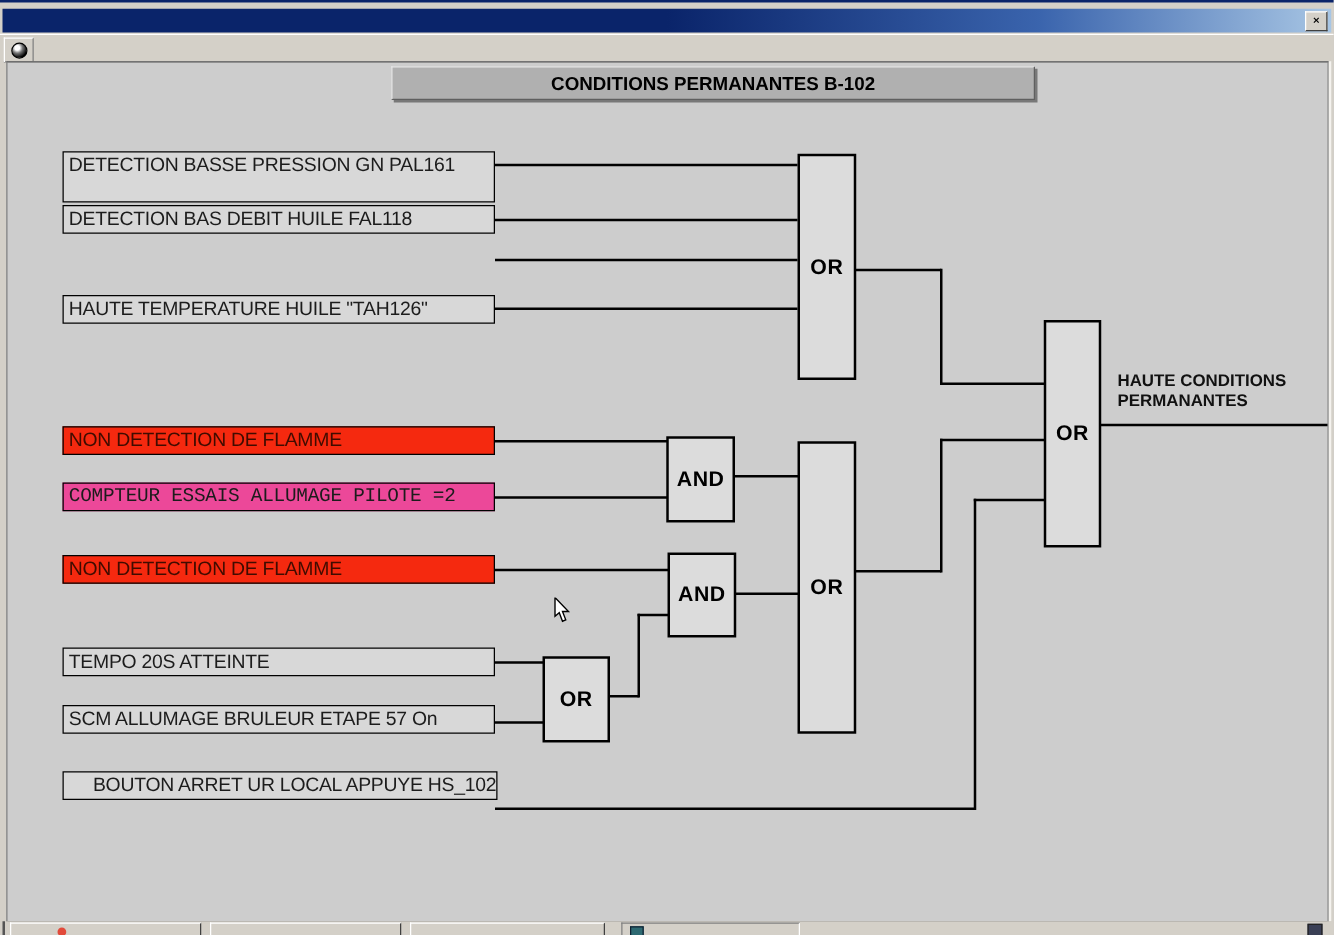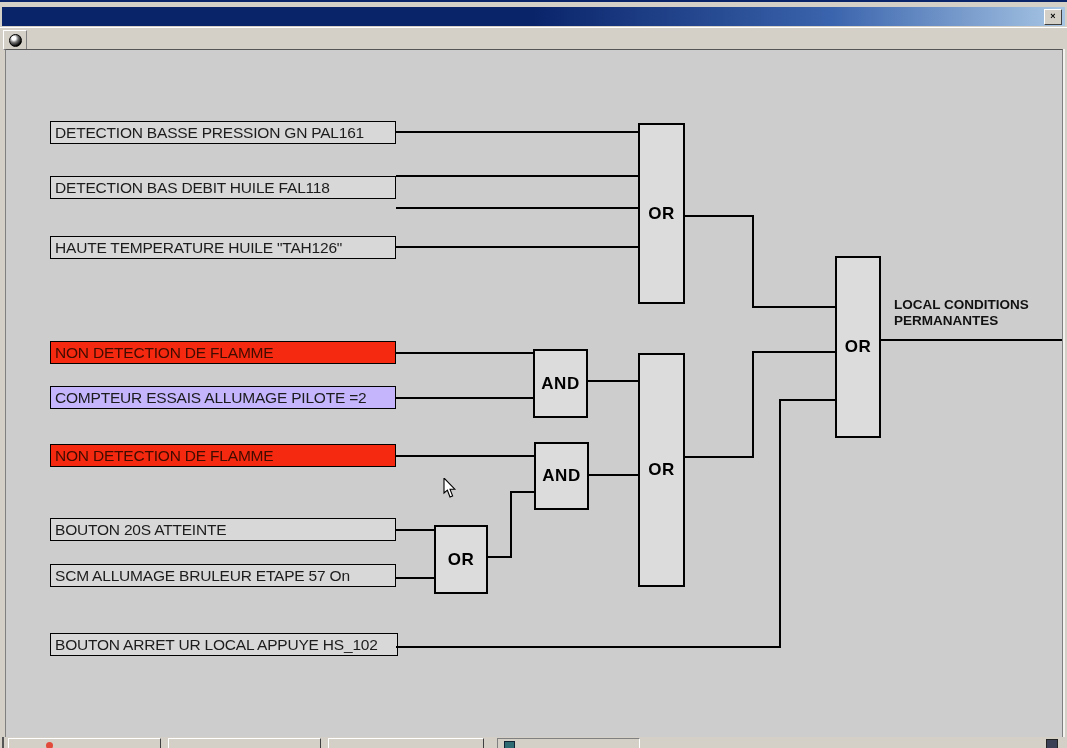--- a/index.html
+++ b/index.html
@@ -64,6 +64,7 @@
 <div class="content-hl"></div>
 
 <div id="diagram">
+  <div class="banner">CONDITIONS PERMANANTES B-102</div>
   <div class="out-label">
     <div>LOCAL CONDITIONS</div>
     <div>PERMANANTES</div>

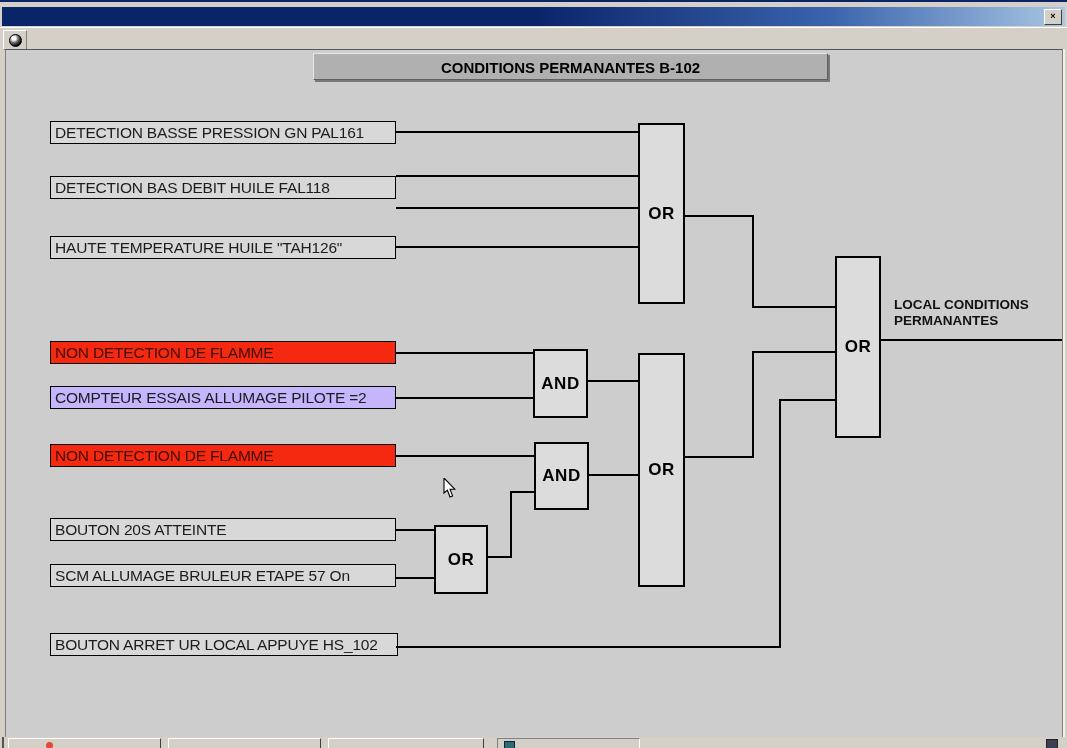--- a/index.html
+++ b/index.html
@@ -69,7 +69,7 @@
     <div>LOCAL CONDITIONS</div>
     <div>PERMANANTES</div>
   </div>
-<div class="cond" style="left: 50px; top: 121px; width: 346px; height: 23px;">DETECTION BASSE PRESSION GN PAL161</div>
+<div class="cond" style="left: 50px; top: 121px; width: 346px; height: 41px;">DETECTION BASSE PRESSION GN PAL161</div>
     <div class="cond" style="left: 50px; top: 164px; width: 346px; height: 23px; margin-top: 12px;">DETECTION BAS DEBIT HUILE FAL118</div>
     <div class="cond" style="left: 50px; top: 236px; width: 346px; height: 23px;">HAUTE TEMPERATURE HUILE "TAH126"</div>
     <div class="cond" style="left: 50px; top: 341px; width: 346px; height: 23px; background: rgb(245, 41, 15); color: rgb(64, 12, 0);">NON DETECTION DE FLAMME</div>

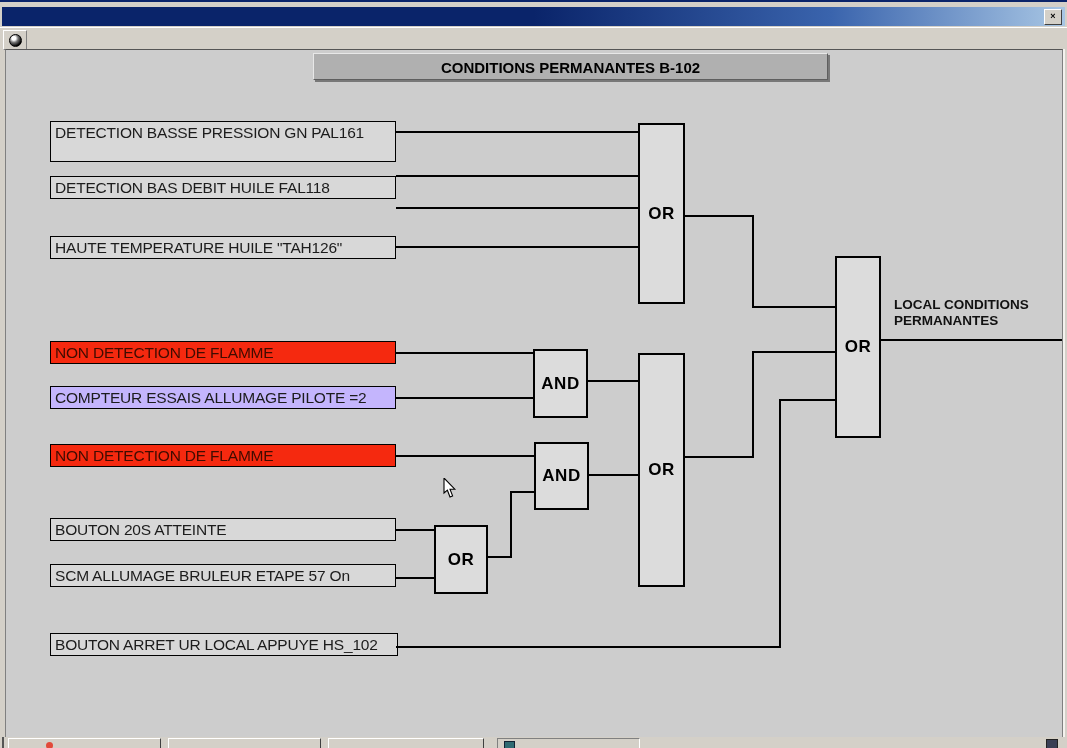--- a/index.html
+++ b/index.html
@@ -70,7 +70,7 @@
     <div>PERMANANTES</div>
   </div>
 <div class="cond" style="left: 50px; top: 121px; width: 346px; height: 41px;">DETECTION BASSE PRESSION GN PAL161</div>
-    <div class="cond" style="left: 50px; top: 164px; width: 346px; height: 23px; margin-top: 12px;">DETECTION BAS DEBIT HUILE FAL118</div>
+    <div class="cond" style="left: 50px; top: 164px; width: 346px; height: 23px;">DETECTION BAS DEBIT HUILE FAL118</div>
     <div class="cond" style="left: 50px; top: 236px; width: 346px; height: 23px;">HAUTE TEMPERATURE HUILE "TAH126"</div>
     <div class="cond" style="left: 50px; top: 341px; width: 346px; height: 23px; background: rgb(245, 41, 15); color: rgb(64, 12, 0);">NON DETECTION DE FLAMME</div>
     <div class="cond light" style="left: 50px; top: 386px; width: 346px; height: 23px;">COMPTEUR ESSAIS ALLUMAGE PILOTE =2</div>

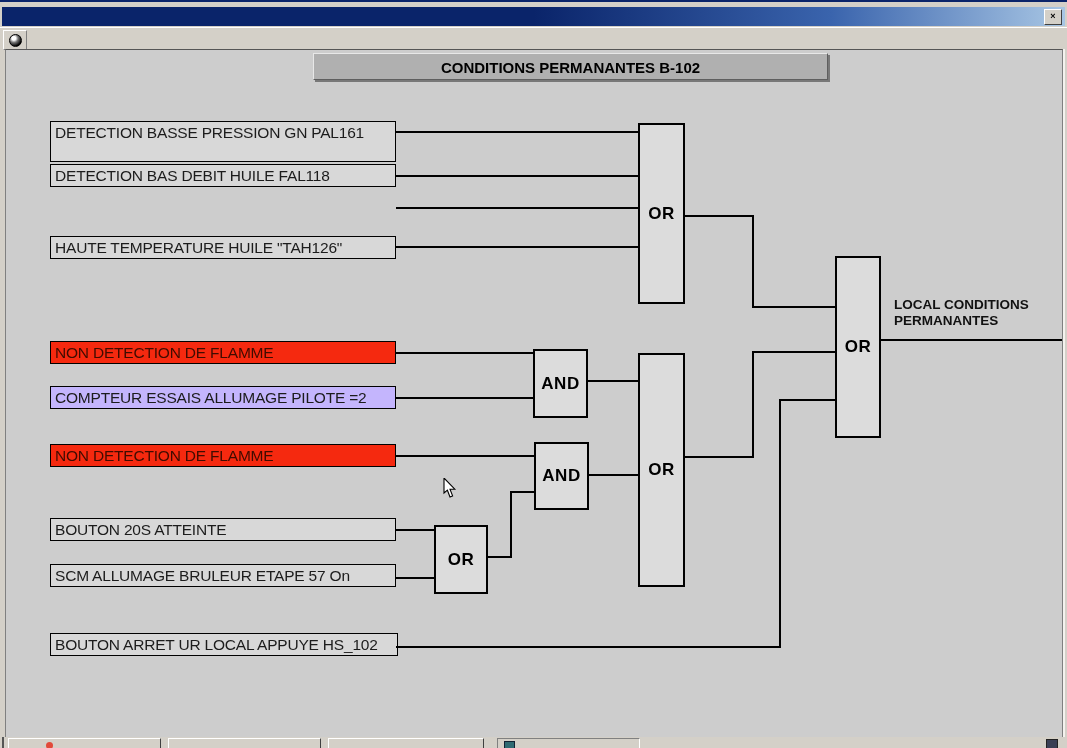--- a/index.html
+++ b/index.html
@@ -66,7 +66,7 @@
 <div id="diagram">
   <div class="banner">CONDITIONS PERMANANTES B-102</div>
   <div class="out-label">
-    <div>LOCAL CONDITIONS</div>
+    <div>HAUTE CONDITIONS</div>
     <div>PERMANANTES</div>
   </div>
 <div class="cond" style="left: 50px; top: 121px; width: 346px; height: 41px;">DETECTION BASSE PRESSION GN PAL161</div>

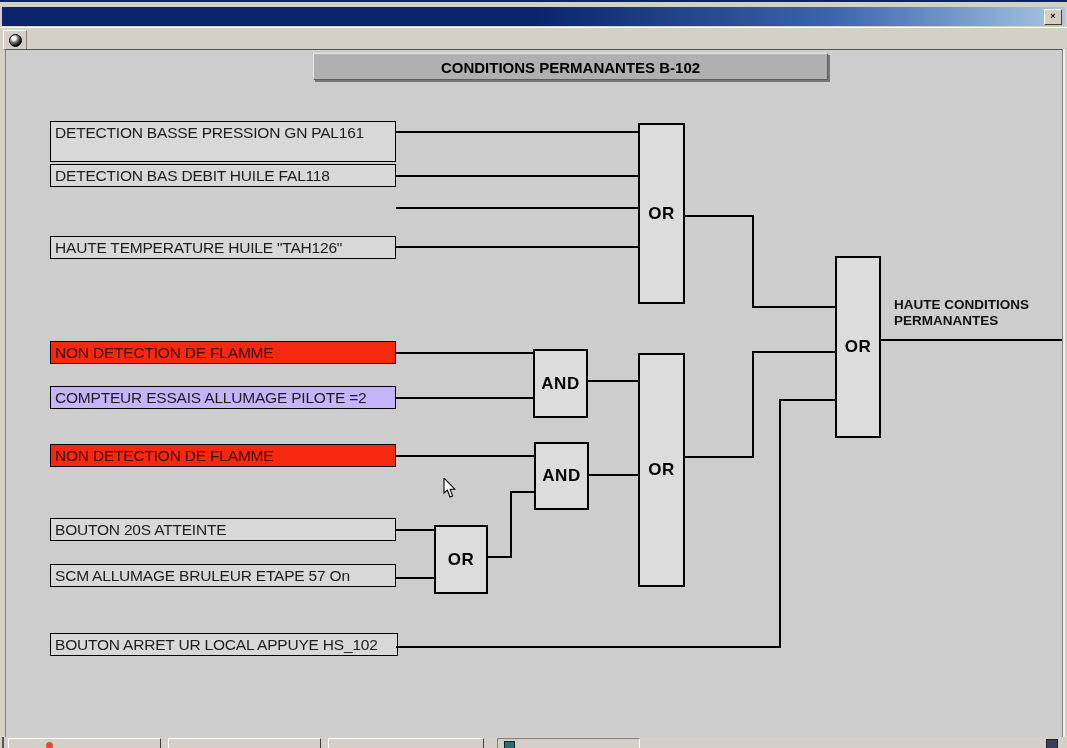--- a/index.html
+++ b/index.html
@@ -28,7 +28,7 @@
     text-align:center;font-weight:bold;font-size:15px;color:#000;line-height:27px;box-sizing:border-box;}
   .cond{position:absolute;background:#d8d8d8;border:1px solid #000;box-sizing:border-box;
     font-size:15.5px;color:#1c1c1c;line-height:21px;padding-left:4px;white-space:nowrap;letter-spacing:-0.2px;overflow:hidden;}
-  .cond.light{background:#c4b5fd;}
+  .cond.light{background:#ec4899;font-family:Liberation Mono, monospace;}
   .gate{position:absolute;background:#dcdcdc;border:2px solid #000;box-sizing:border-box;
     display:flex;align-items:center;justify-content:center;font-weight:bold;font-size:17px;color:#000;letter-spacing:0.5px;}
   .wire{position:absolute;background:#000;}

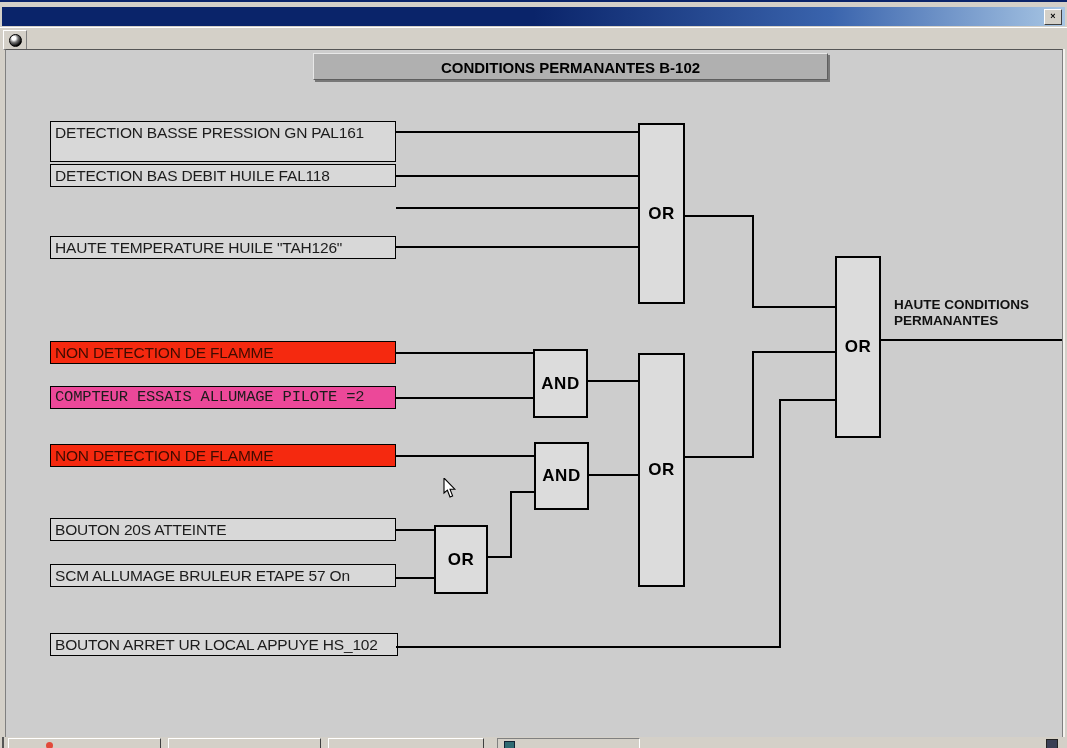--- a/index.html
+++ b/index.html
@@ -75,7 +75,7 @@
     <div class="cond" style="left: 50px; top: 341px; width: 346px; height: 23px; background: rgb(245, 41, 15); color: rgb(64, 12, 0);">NON DETECTION DE FLAMME</div>
     <div class="cond light" style="left: 50px; top: 386px; width: 346px; height: 23px;">COMPTEUR ESSAIS ALLUMAGE PILOTE =2</div>
     <div class="cond" style="left: 50px; top: 444px; width: 346px; height: 23px; background: rgb(245, 41, 15); color: rgb(64, 12, 0);">NON DETECTION DE FLAMME</div>
-    <div class="cond" style="left: 50px; top: 518px; width: 346px; height: 23px;">BOUTON 20S ATTEINTE</div>
+    <div class="cond" style="left: 50px; top: 518px; width: 346px; height: 23px;">TEMPO 20S ATTEINTE</div>
     <div class="cond" style="left: 50px; top: 564px; width: 346px; height: 23px;">SCM ALLUMAGE BRULEUR ETAPE 57 On</div>
     <div class="cond" style="left: 50px; top: 633px; width: 348px; height: 23px;">BOUTON ARRET UR LOCAL APPUYE HS_102</div>
     <div class="gate" style="left: 638px; top: 123px; width: 47px; height: 181px;">OR</div>

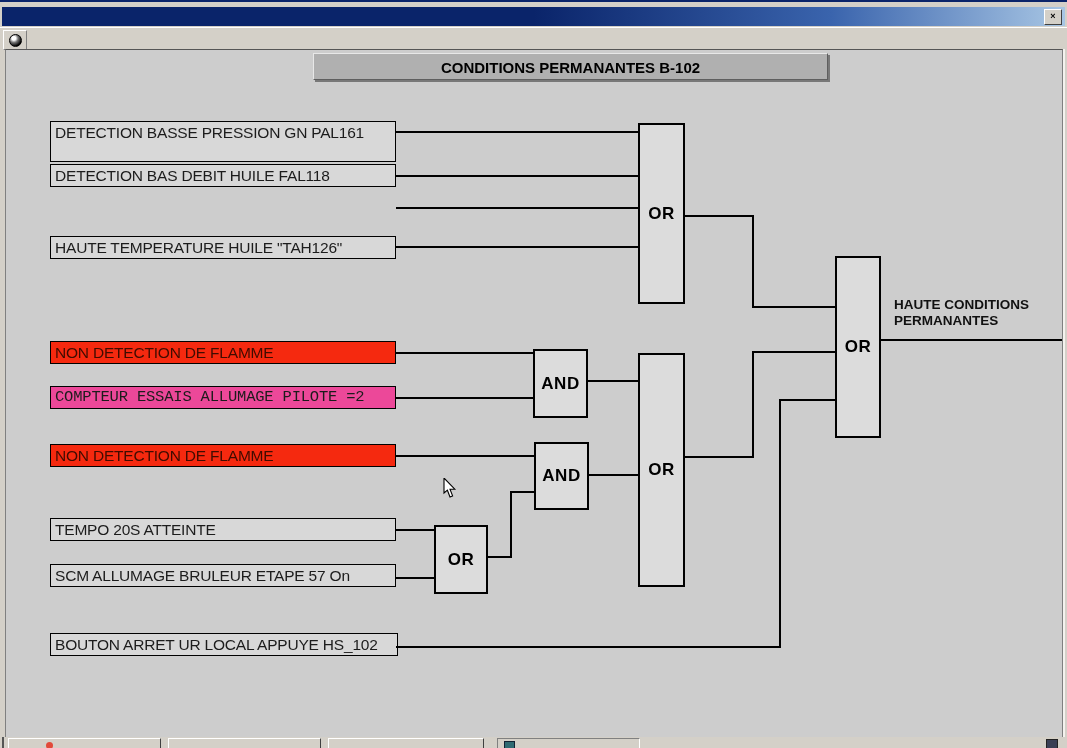--- a/index.html
+++ b/index.html
@@ -77,7 +77,7 @@
     <div class="cond" style="left: 50px; top: 444px; width: 346px; height: 23px; background: rgb(245, 41, 15); color: rgb(64, 12, 0);">NON DETECTION DE FLAMME</div>
     <div class="cond" style="left: 50px; top: 518px; width: 346px; height: 23px;">TEMPO 20S ATTEINTE</div>
     <div class="cond" style="left: 50px; top: 564px; width: 346px; height: 23px;">SCM ALLUMAGE BRULEUR ETAPE 57 On</div>
-    <div class="cond" style="left: 50px; top: 633px; width: 348px; height: 23px;">BOUTON ARRET UR LOCAL APPUYE HS_102</div>
+    <div class="cond" style="left: 50px; top: 617px; width: 348px; height: 23px; text-align: right;">BOUTON ARRET UR LOCAL APPUYE HS_102</div>
     <div class="gate" style="left: 638px; top: 123px; width: 47px; height: 181px;">OR</div>
     <div class="gate" style="left: 533px; top: 349px; width: 55px; height: 69px;">AND</div>
     <div class="gate" style="left: 534px; top: 442px; width: 55px; height: 68px;">AND</div>

